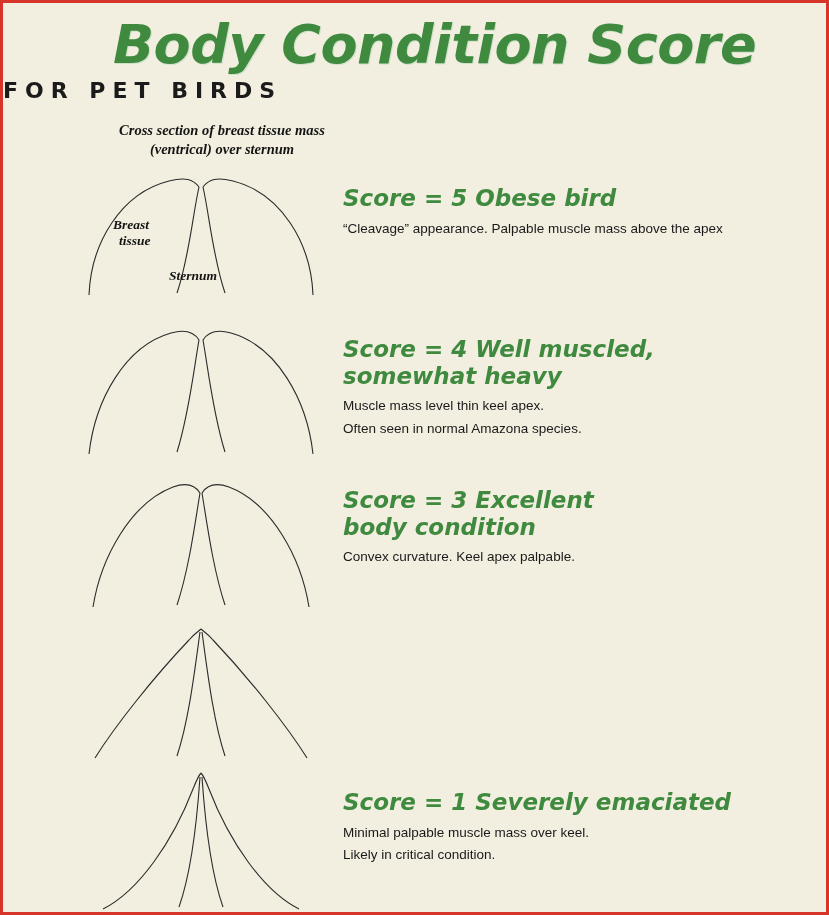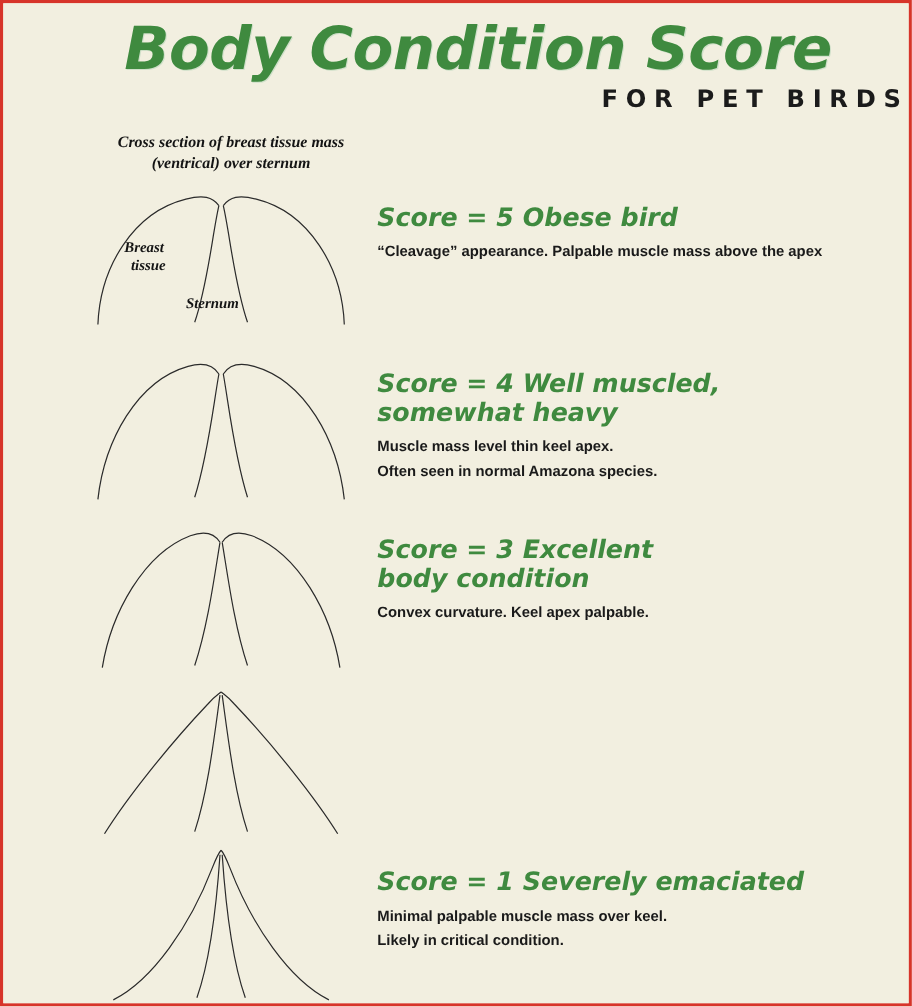--- a/index.html
+++ b/index.html
@@ -41,7 +41,7 @@
     padding-left: 40px;
   }
   .subtitle {
-    text-align: right;
+    text-align: left;
     color: #1b1b1b;
     font-family: "DejaVu Sans", sans-serif;
     font-weight: bold;

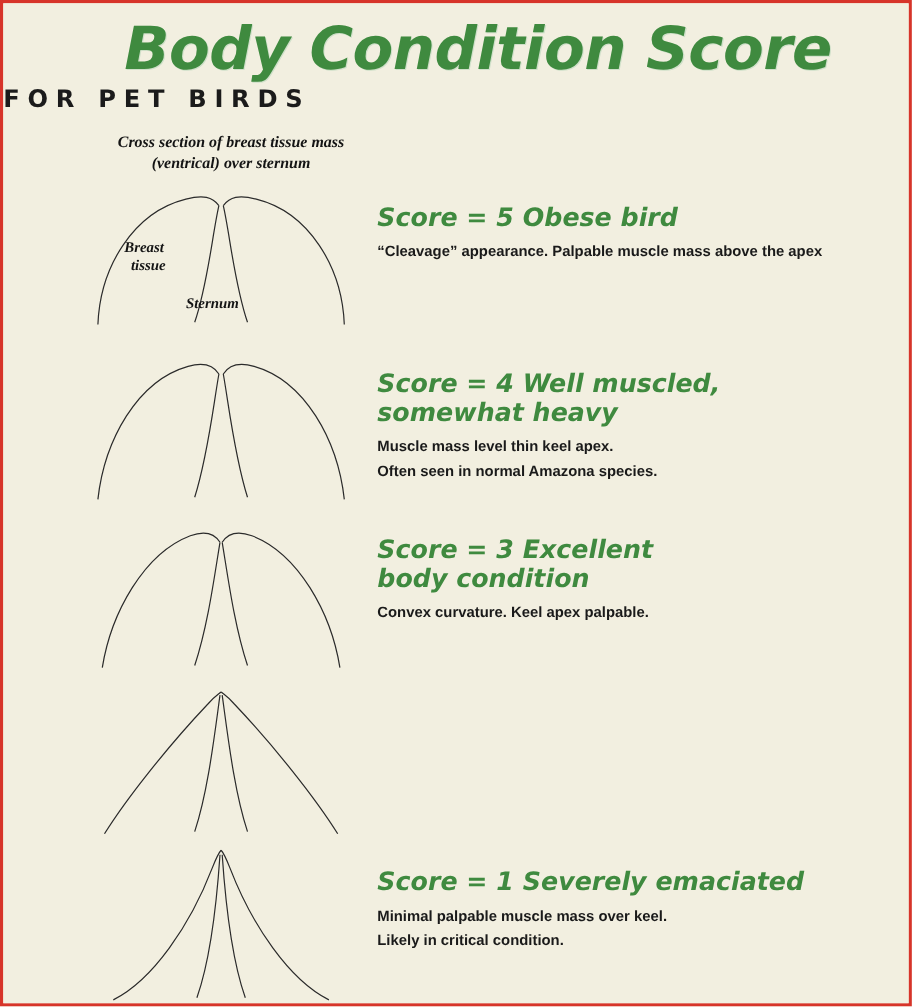--- a/index.html
+++ b/index.html
@@ -52,7 +52,7 @@
   
   .caption {
     position: absolute;
-    left: 72px;
+    left: 84px;
     top: 118px;
     width: 270px;
     text-align: center;

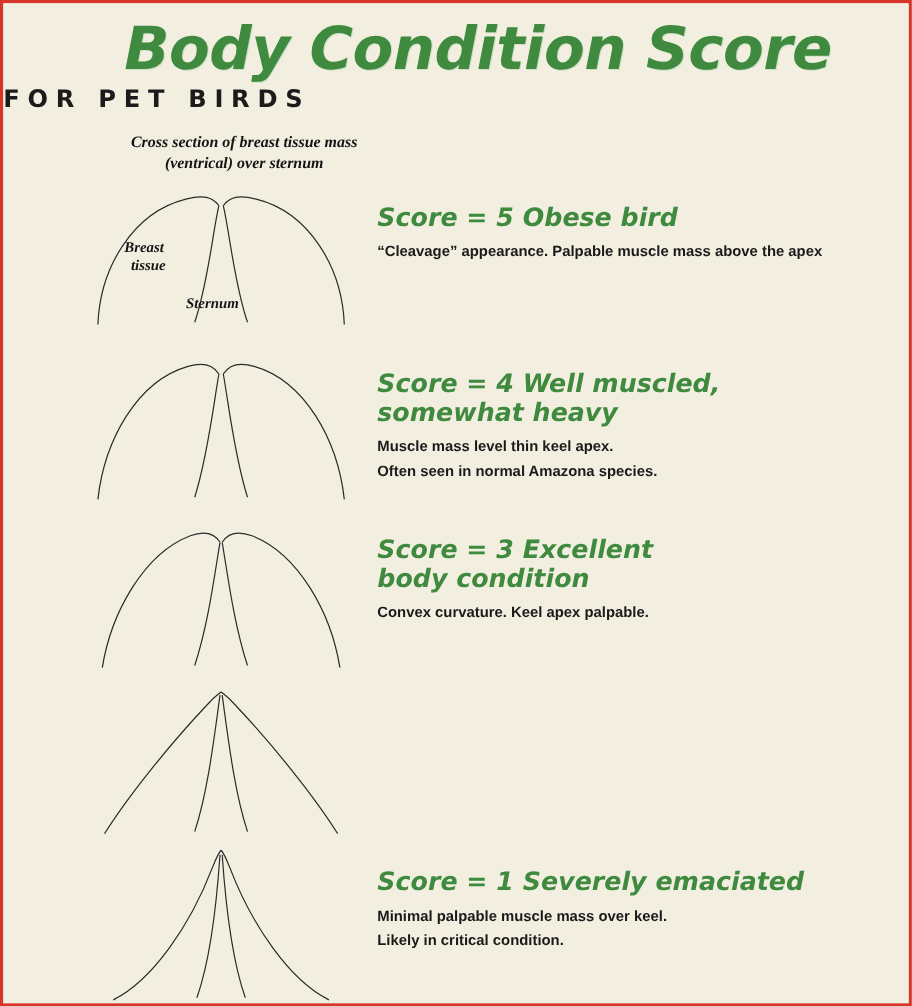--- a/index.html
+++ b/index.html
@@ -106,7 +106,6 @@
     font-size: 13.5px;
     line-height: 1.45;
     margin: 0;
-    font-weight: bold;
   }
   .desc + .desc { margin-top: 3px; }
 

